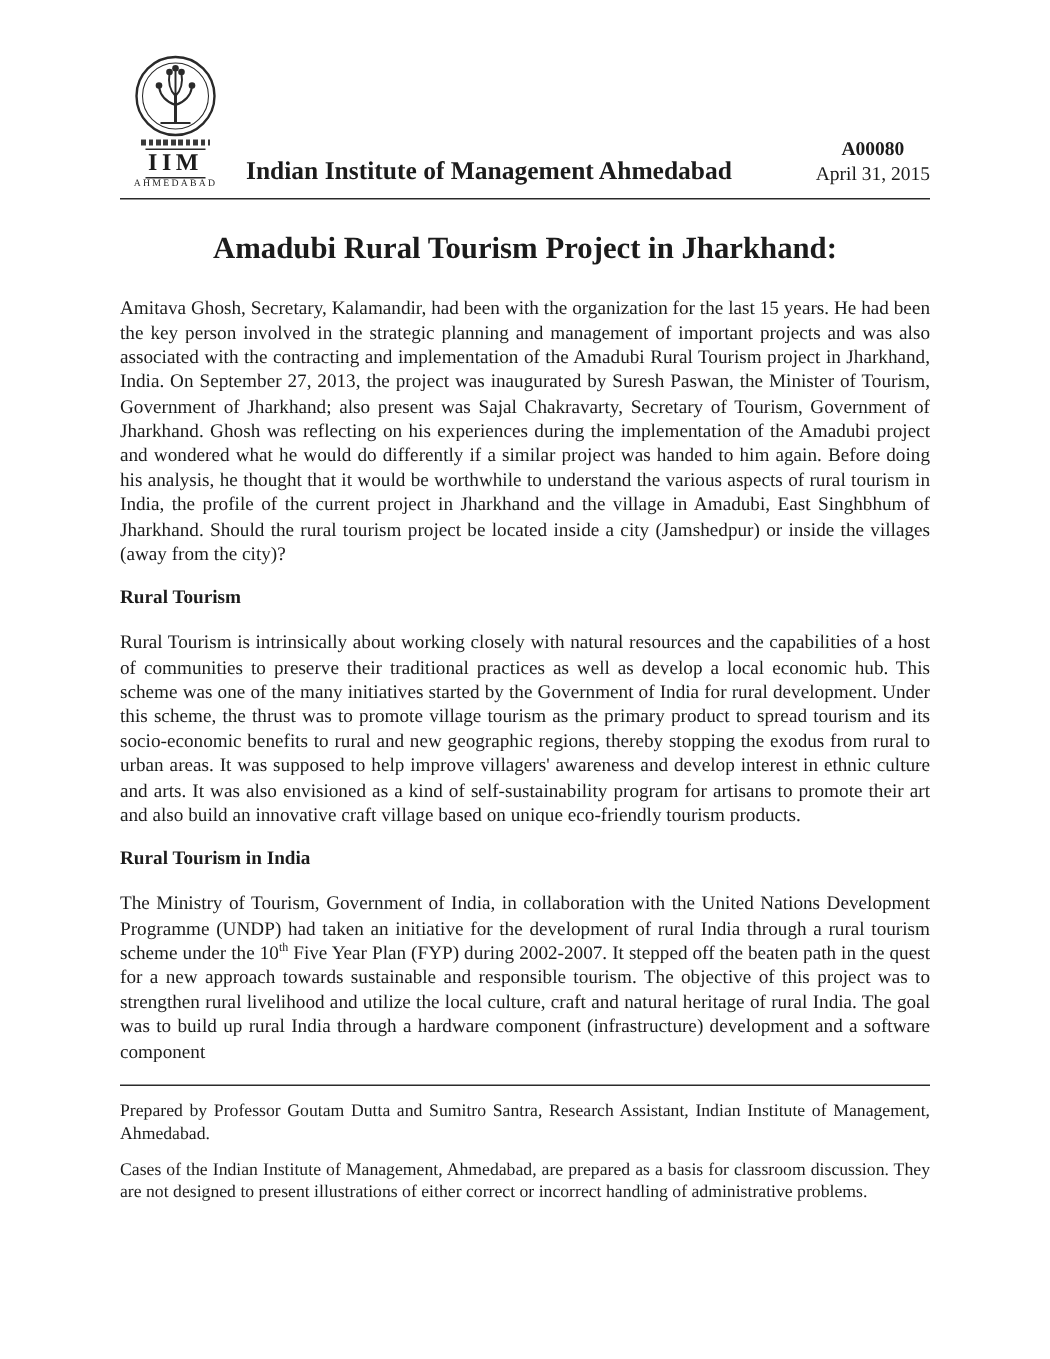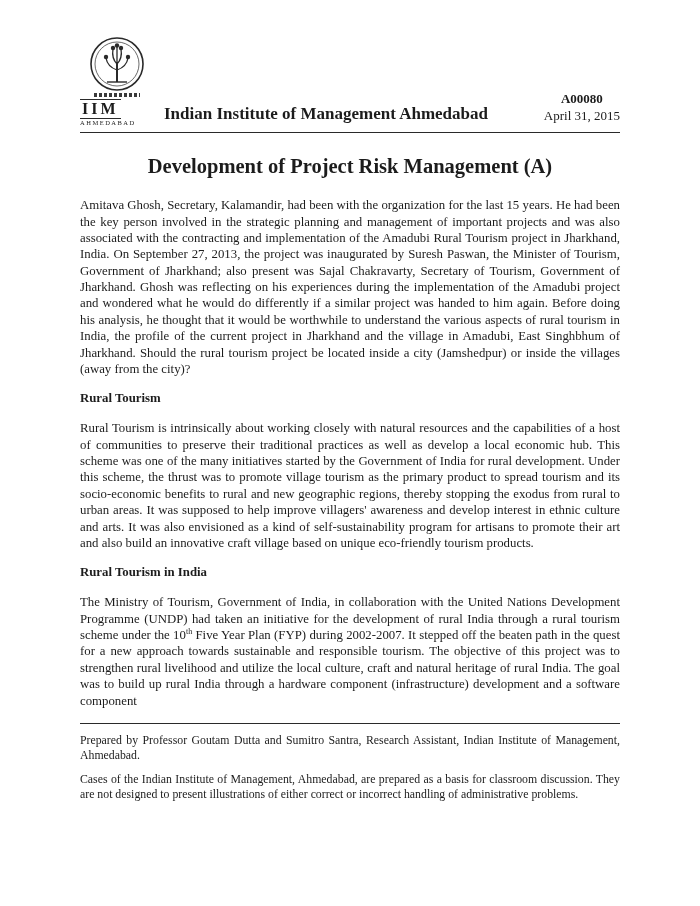--- a/index.html
+++ b/index.html
@@ -21,7 +21,7 @@
     padding-bottom: 5px;
   }
   .header-left { display: flex; align-items: flex-end; gap: 10px; }
-  .logo { width: 74px; text-align: left; line-height: 1; }
+  .logo { width: 74px; text-align: center; line-height: 1; }
   .logo svg { display: block; margin: 0 auto 1px auto; }
   .logo-motto {
     height: 4px; width: 46px; margin: 0 auto 2px auto;

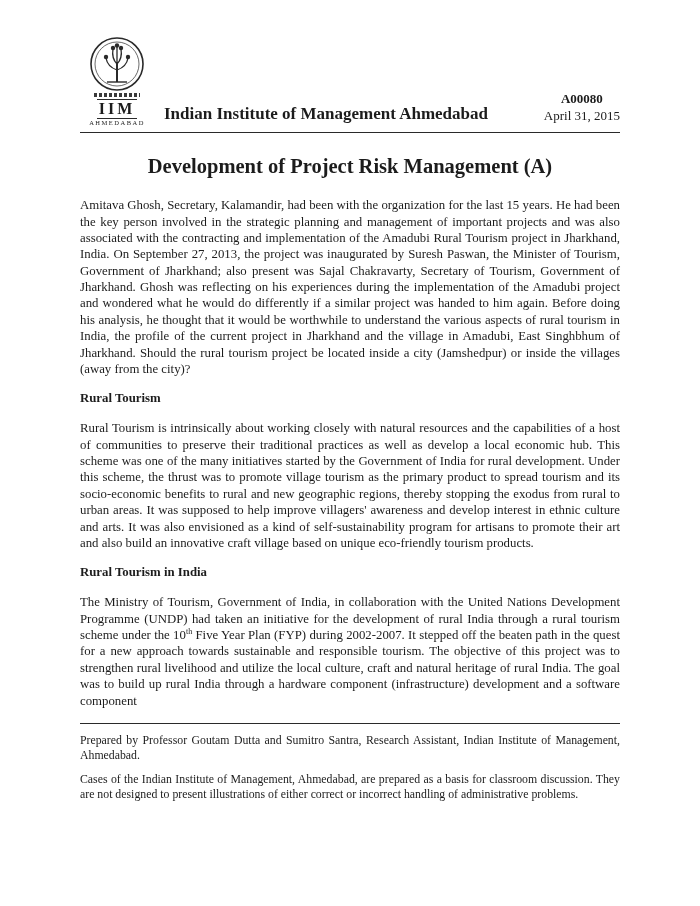--- a/index.html
+++ b/index.html
@@ -88,6 +88,7 @@
   </header>
 
   <h1 class="title">
+    <div>Amadubi Rural Tourism Project in Jharkhand:</div>
     <div>Development of Project Risk Management (A)</div>
   </h1>
 

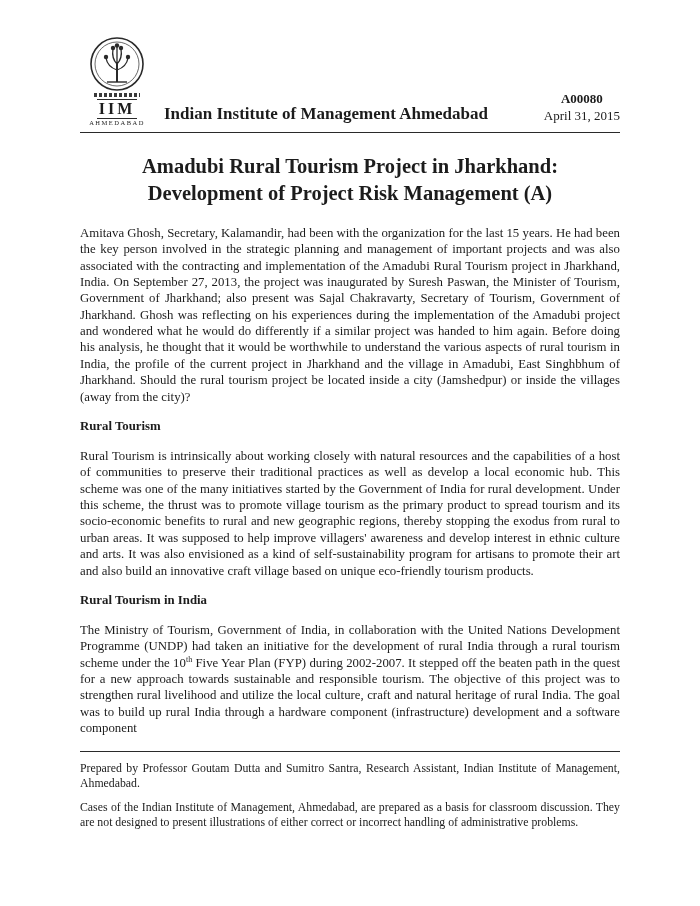--- a/index.html
+++ b/index.html
@@ -89,7 +89,6 @@
 
   <h1 class="title">
     <div>Amadubi Rural Tourism Project in Jharkhand:</div>
-    <div>Development of Project Risk Management (A)</div>
   </h1>
 
   <div class="body-text">

